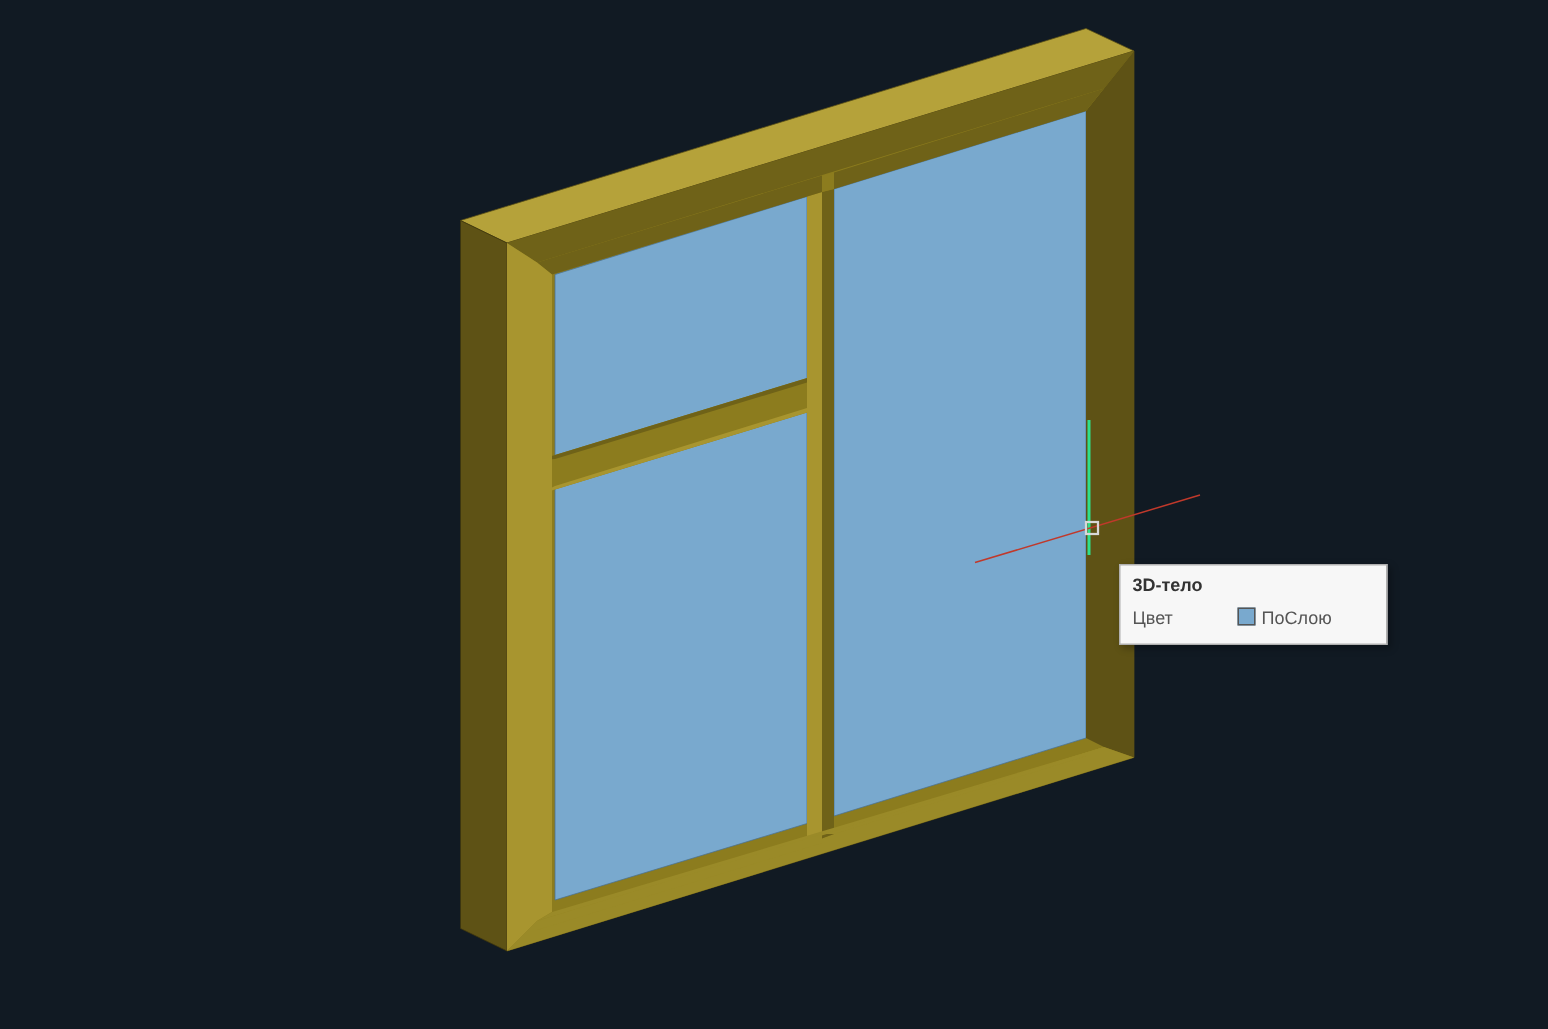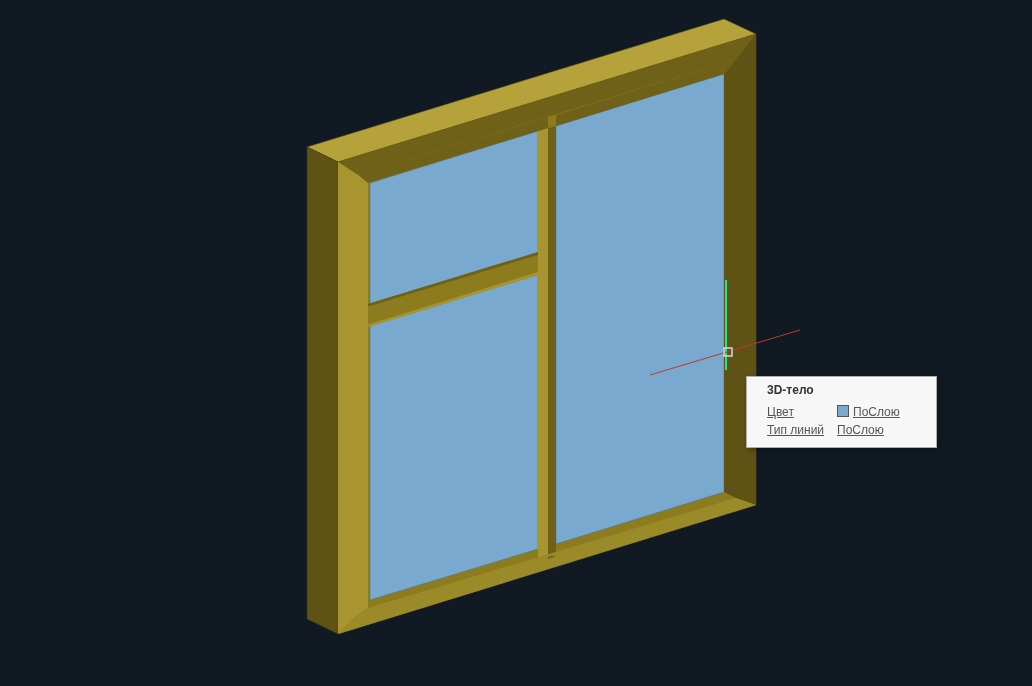--- a/index.html
+++ b/index.html
@@ -26,7 +26,7 @@
     box-shadow: 2px 2px 5px rgba(0,0,0,0.3);
     font-size: 12px;
     color: #333;
-    padding: 6px 8px 8px 20px;
+    padding: 6px 8px 8px 8px;
   }
   .tooltip .title {
     font-weight: bold;

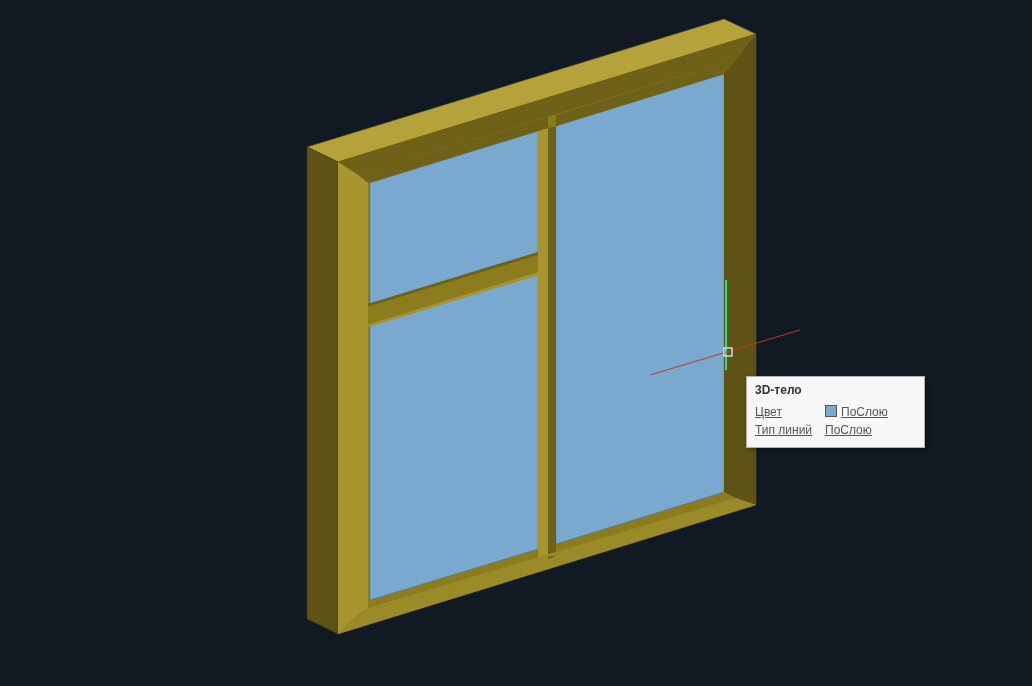--- a/index.html
+++ b/index.html
@@ -41,7 +41,6 @@
     padding: 2px 0;
     vertical-align: middle;
     color: #555;
-    text-decoration: underline;
   }
   .tooltip td:first-child {
     width: 70px;

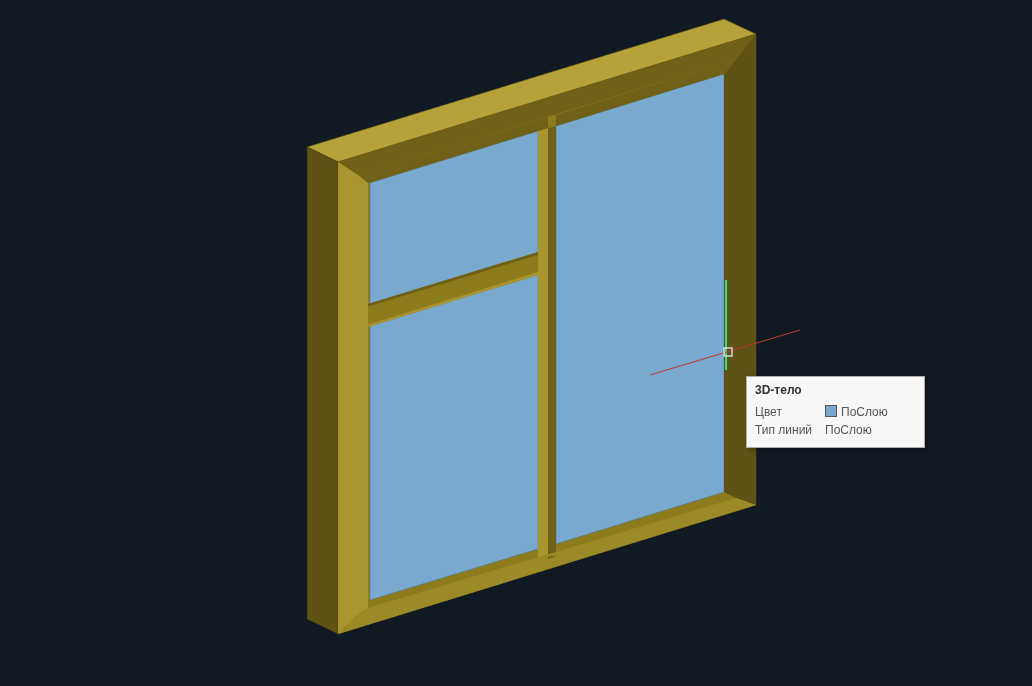--- a/index.html
+++ b/index.html
@@ -123,10 +123,6 @@
       <td>Цвет</td>
       <td><span class="color-swatch"></span><span>ПоСлою</span></td>
     </tr>
-    <tr>
-      <td>Тип линий</td>
-      <td>ПоСлою</td>
-    </tr>
   </tbody>
     </table>
 </div>

